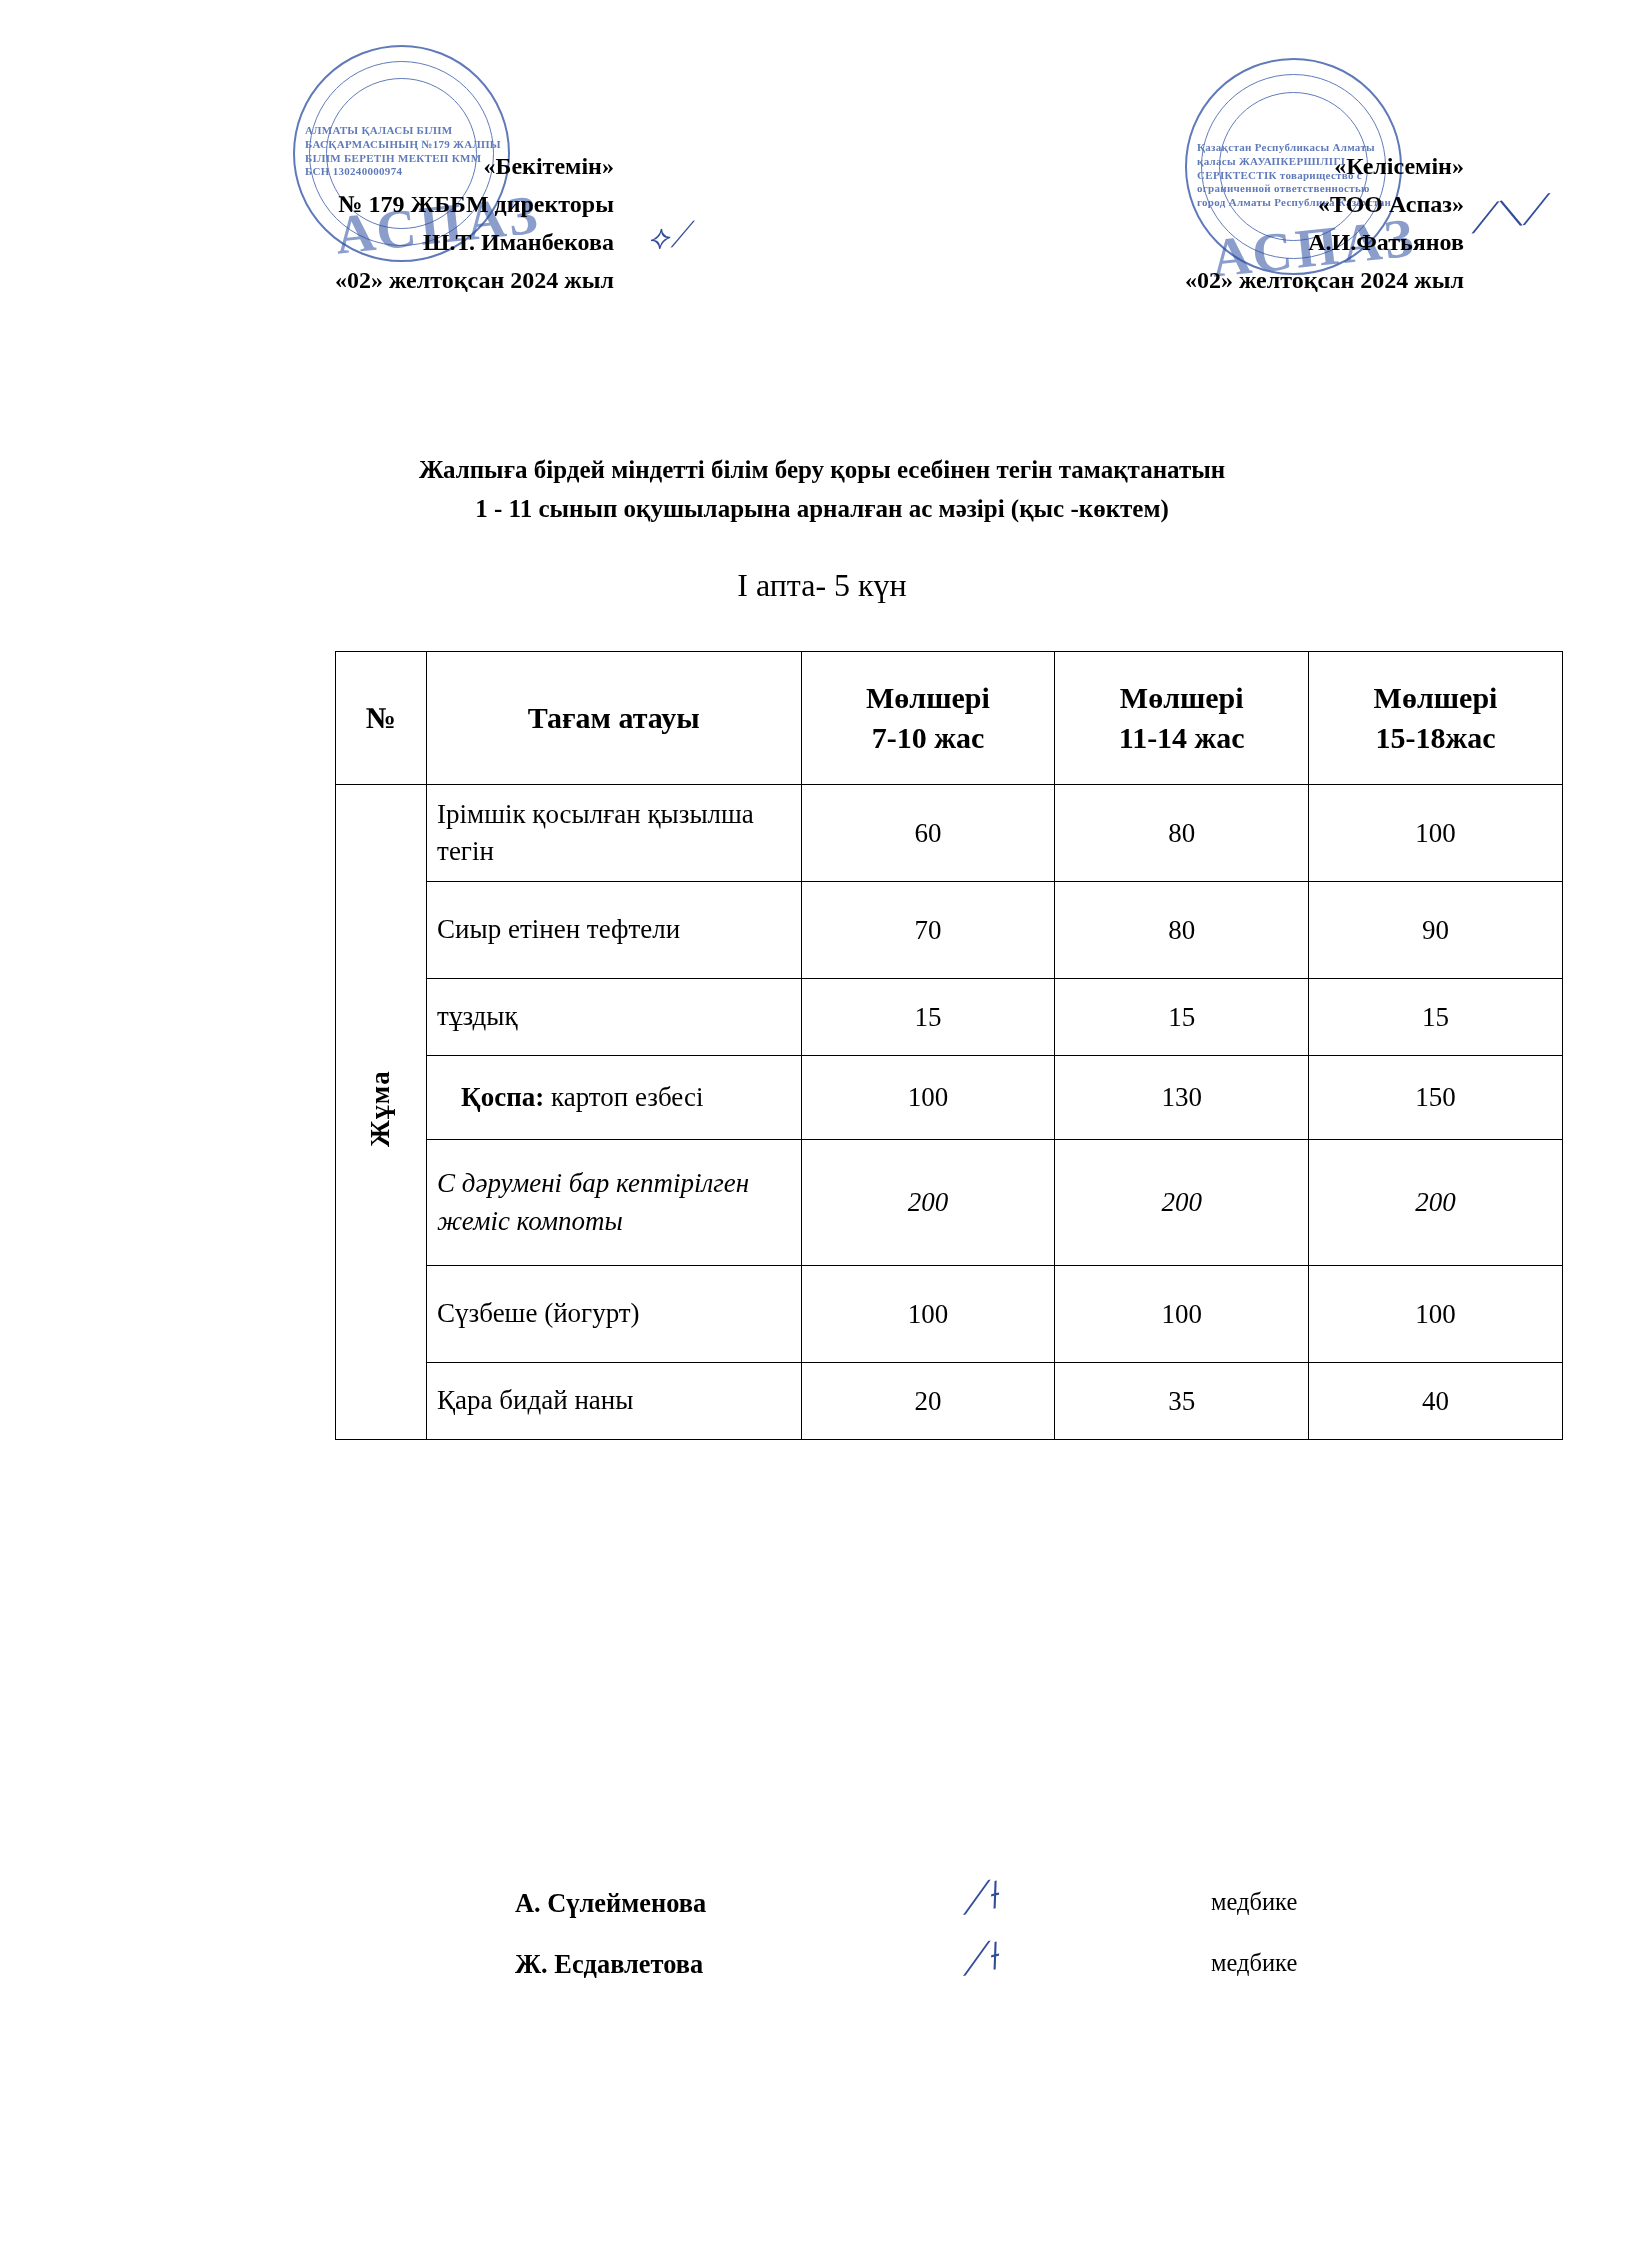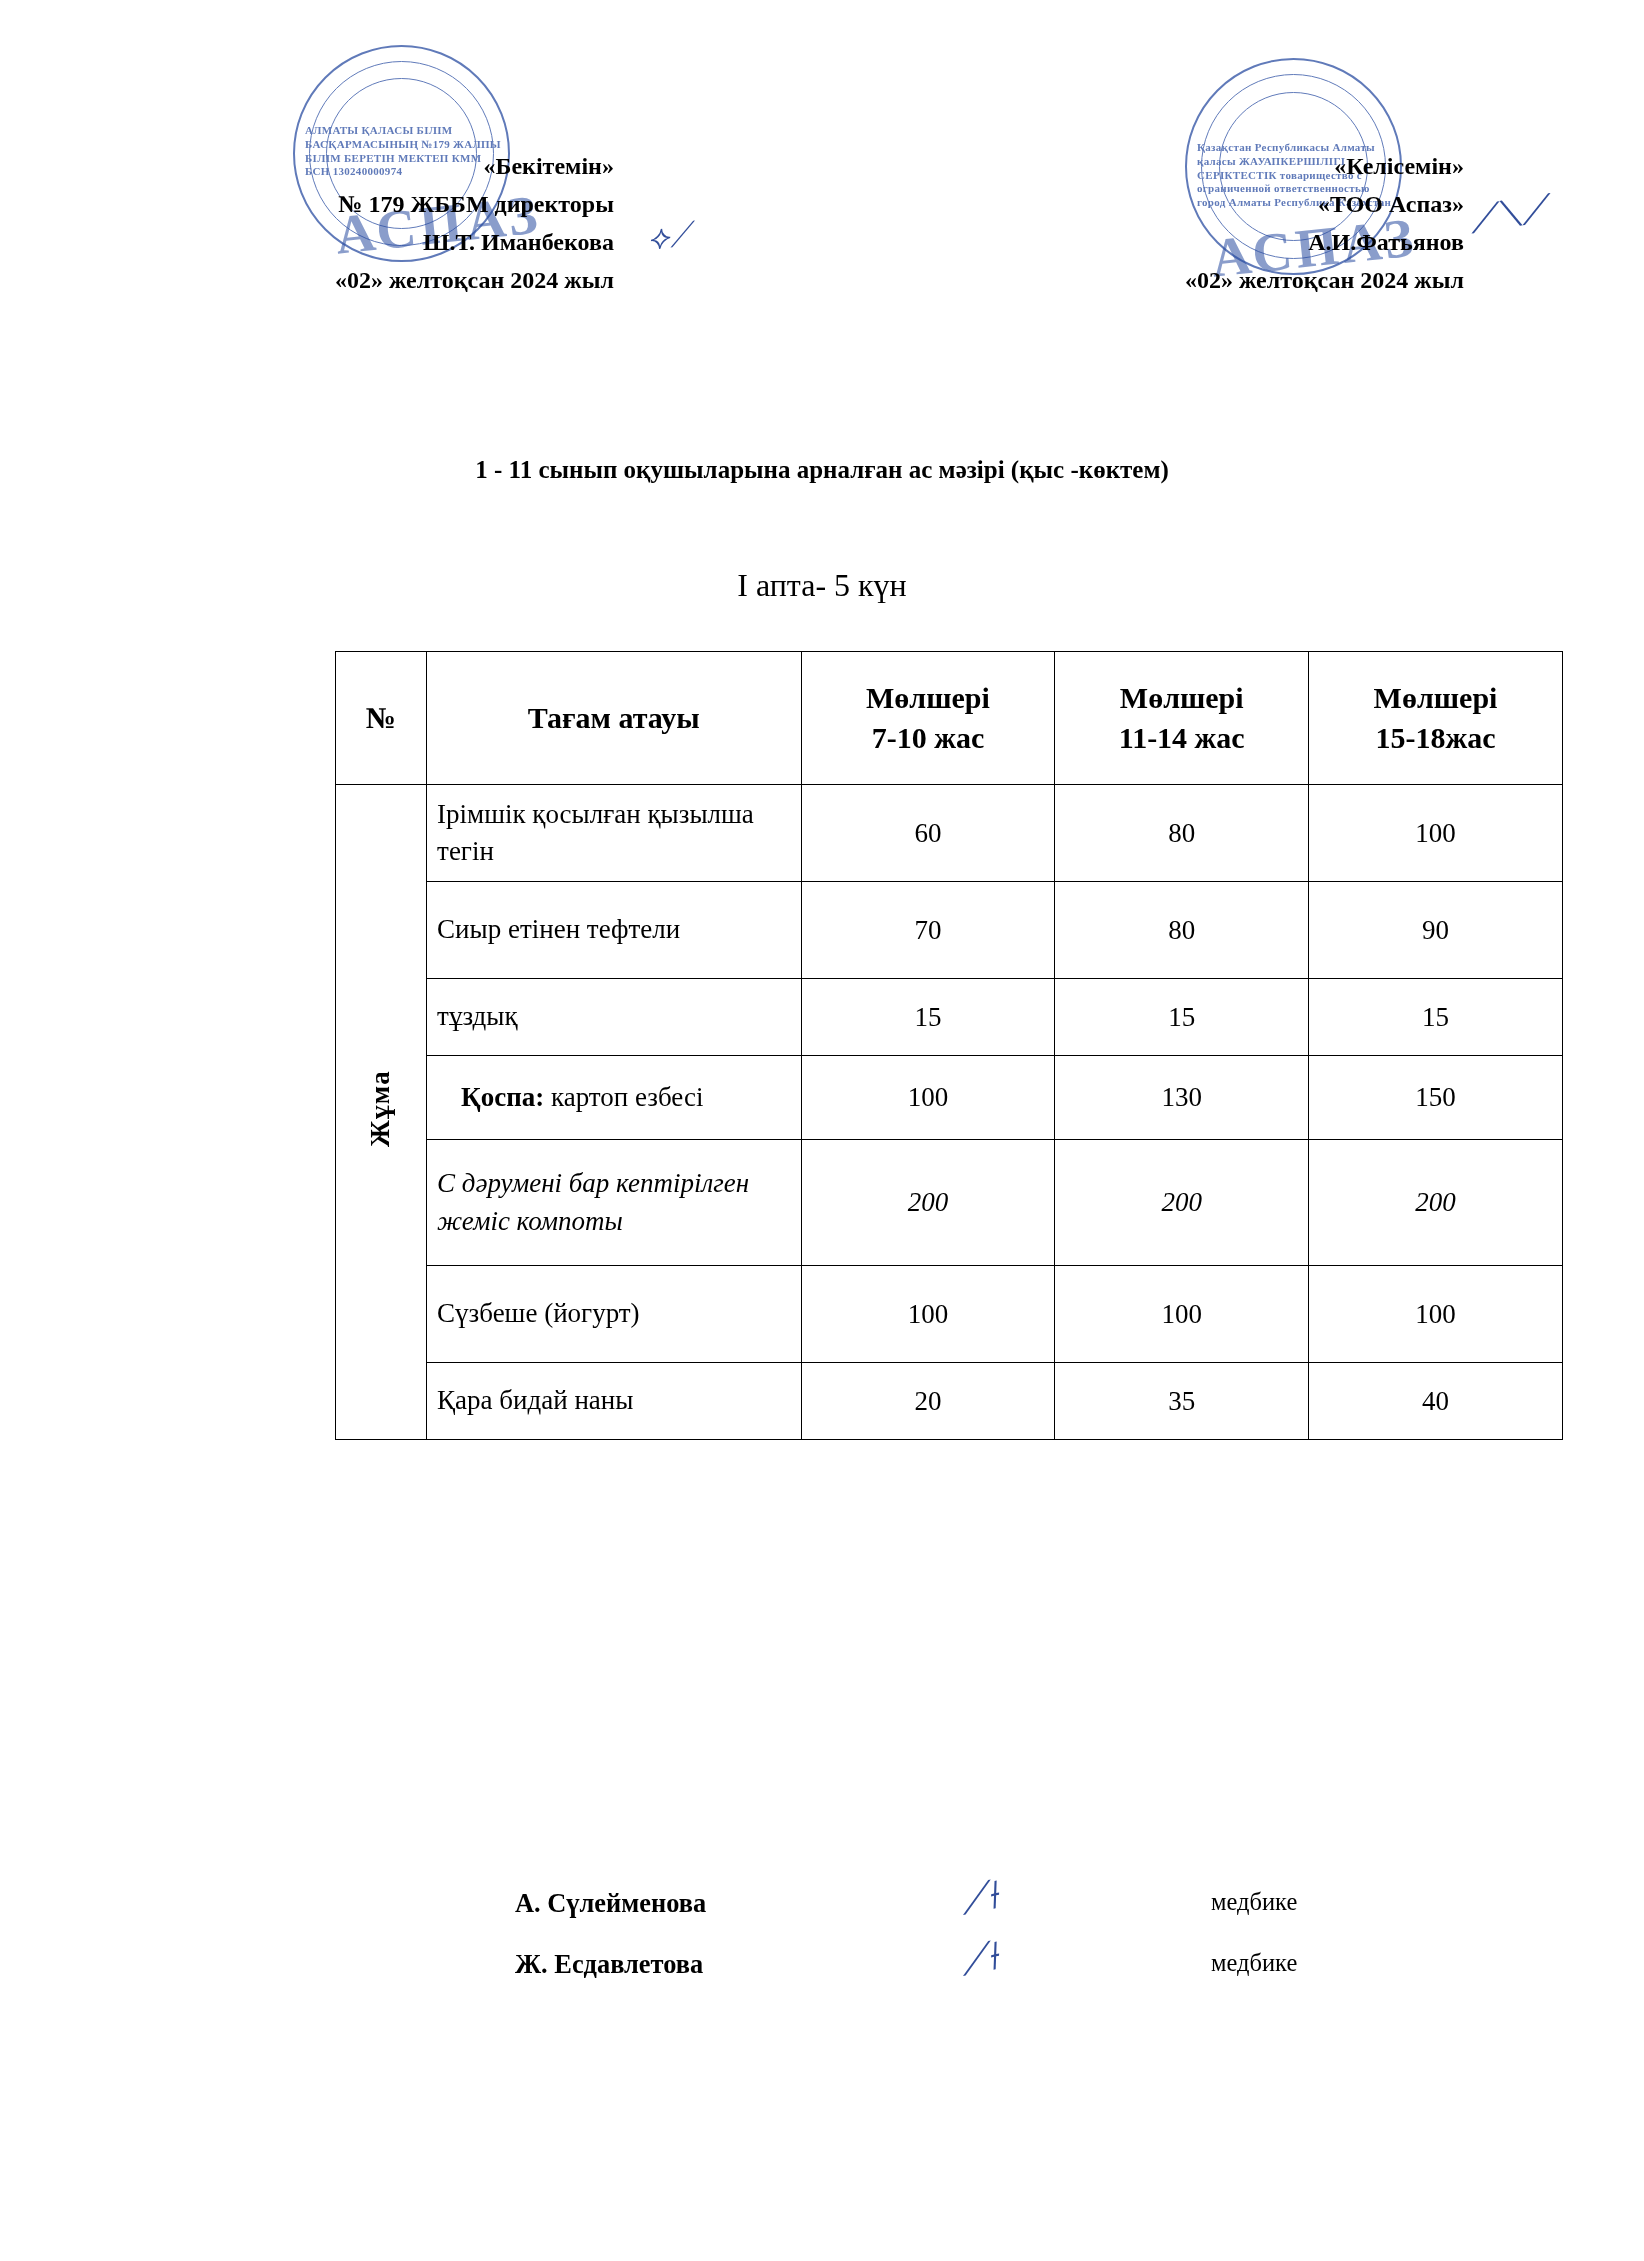--- a/index.html
+++ b/index.html
@@ -250,6 +250,7 @@
 </div>
 
 <div class="doc-title">
+  <div>Жалпыға бірдей міндетті білім беру қоры  есебінен тегін тамақтанатын</div>
   <div>1 - 11 сынып оқушыларына арналған ас мәзірі (қыс -көктем)</div>
 </div>
 <div class="week-title">І апта- 5 күн</div>

